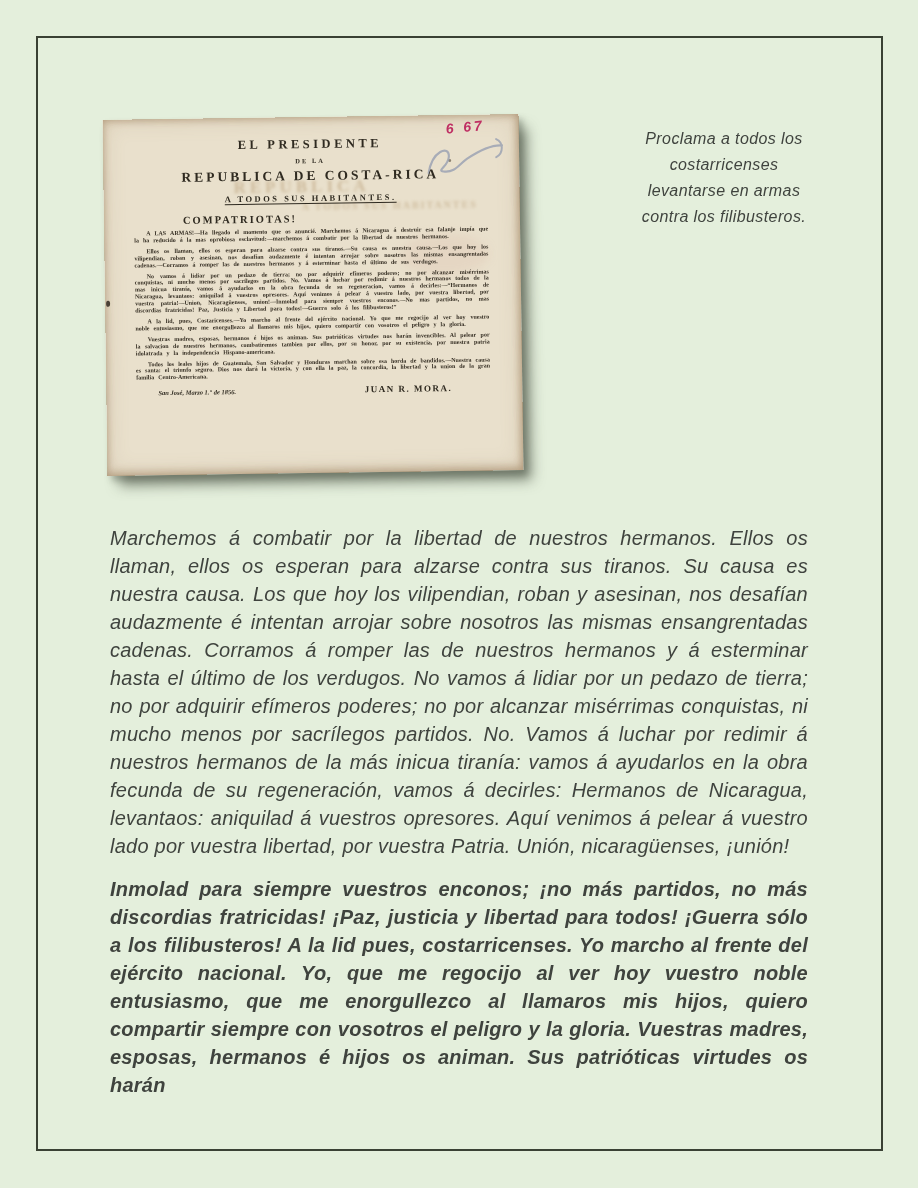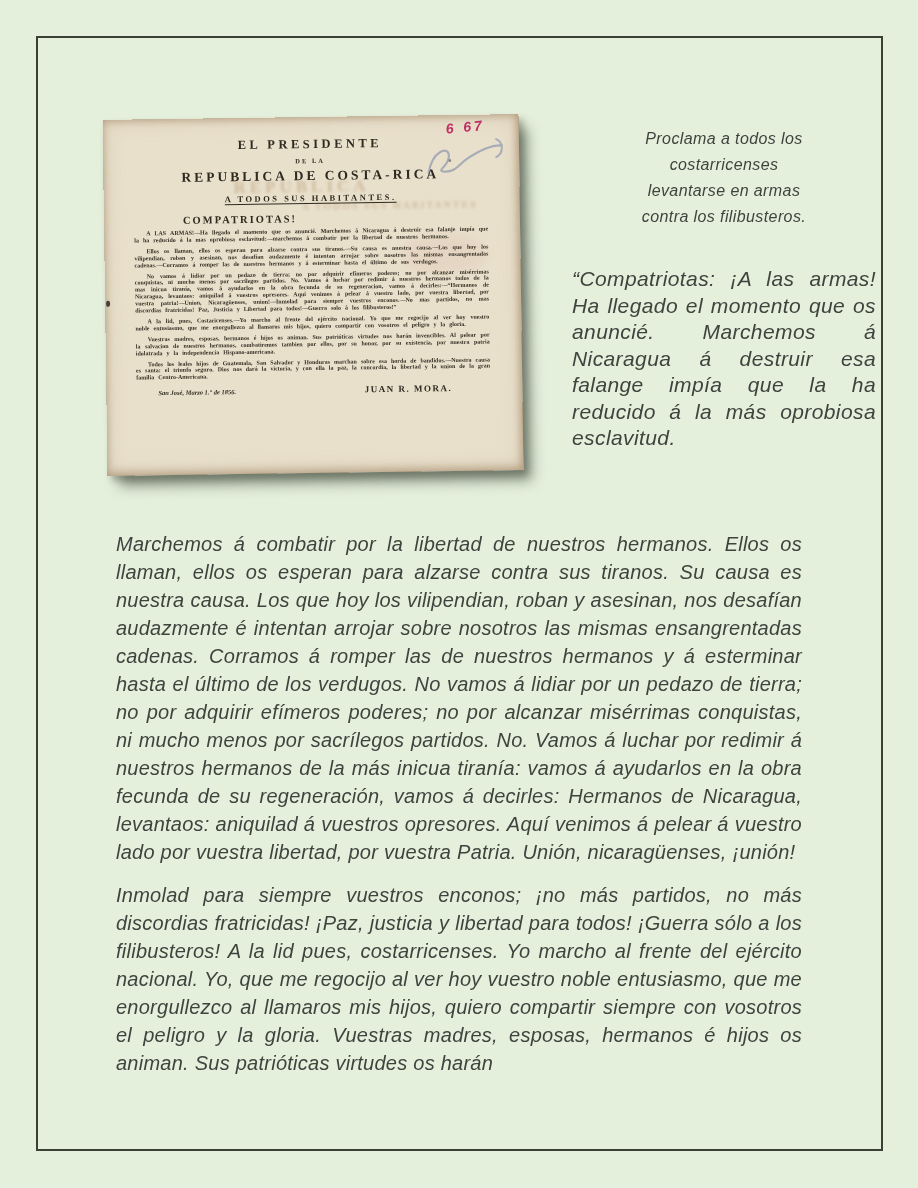--- a/index.html
+++ b/index.html
@@ -107,7 +107,6 @@
 costarricenses
 levantarse en armas
 contra los filibusteros.</div>
-    <div class="cap-quote">“Compatriotas: ¡A las armas! Ha llegado el momento que os anuncié. Marchemos á Nicaragua á destruir esa falange impía que la ha reducido á la más oprobiosa esclavitud.</div>
   </div>
 
   <div class="bodytext">

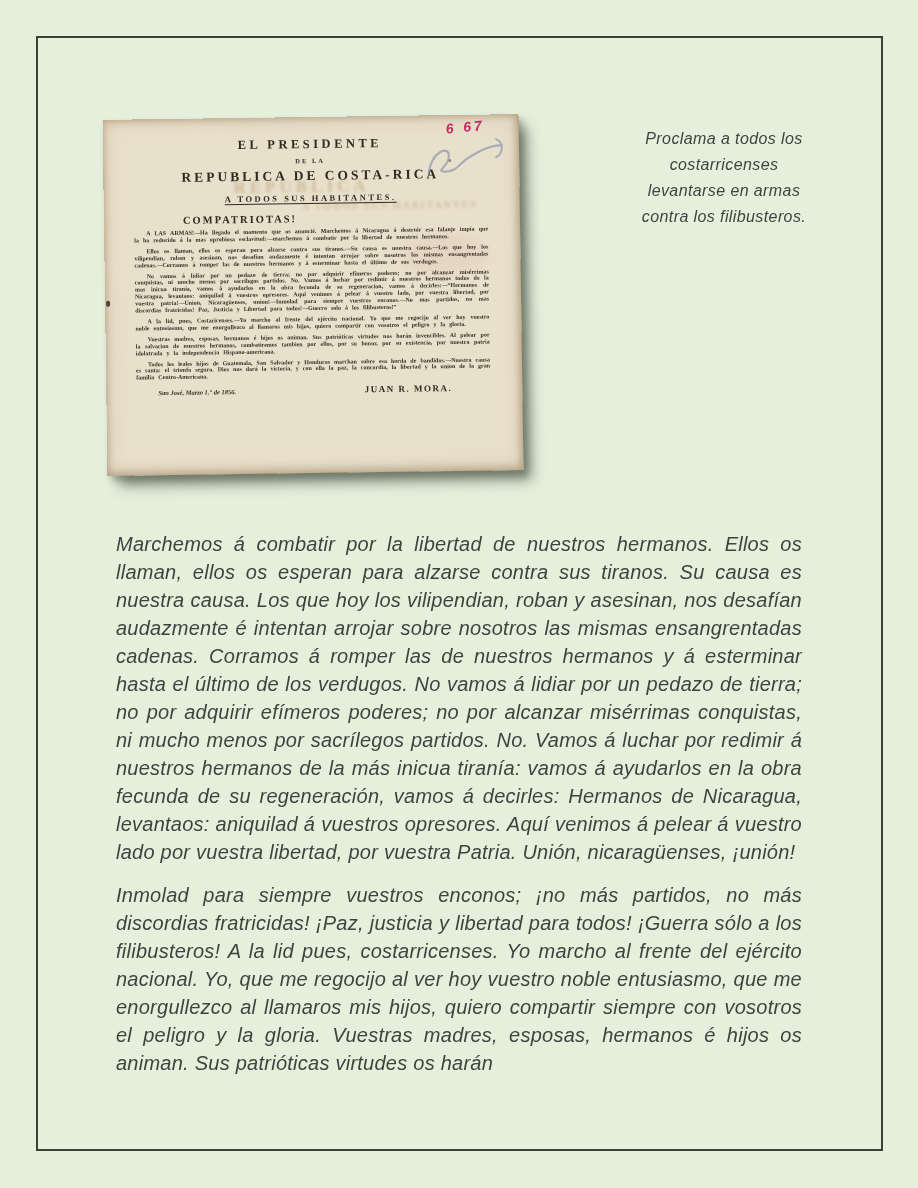--- a/index.html
+++ b/index.html
@@ -60,7 +60,7 @@
   .bodytext{position:absolute;left:104px;top:518px;width:710px;color:#3f433e;
             font-style:italic;font-size:20px;line-height:28px;text-align:justify;
             letter-spacing:0.25px;}
-  .bodytext p{margin:12px;}
+  .bodytext p{margin:6px;}
   .bodytext p + p{margin-top:15px;}
 </style>
 </head>

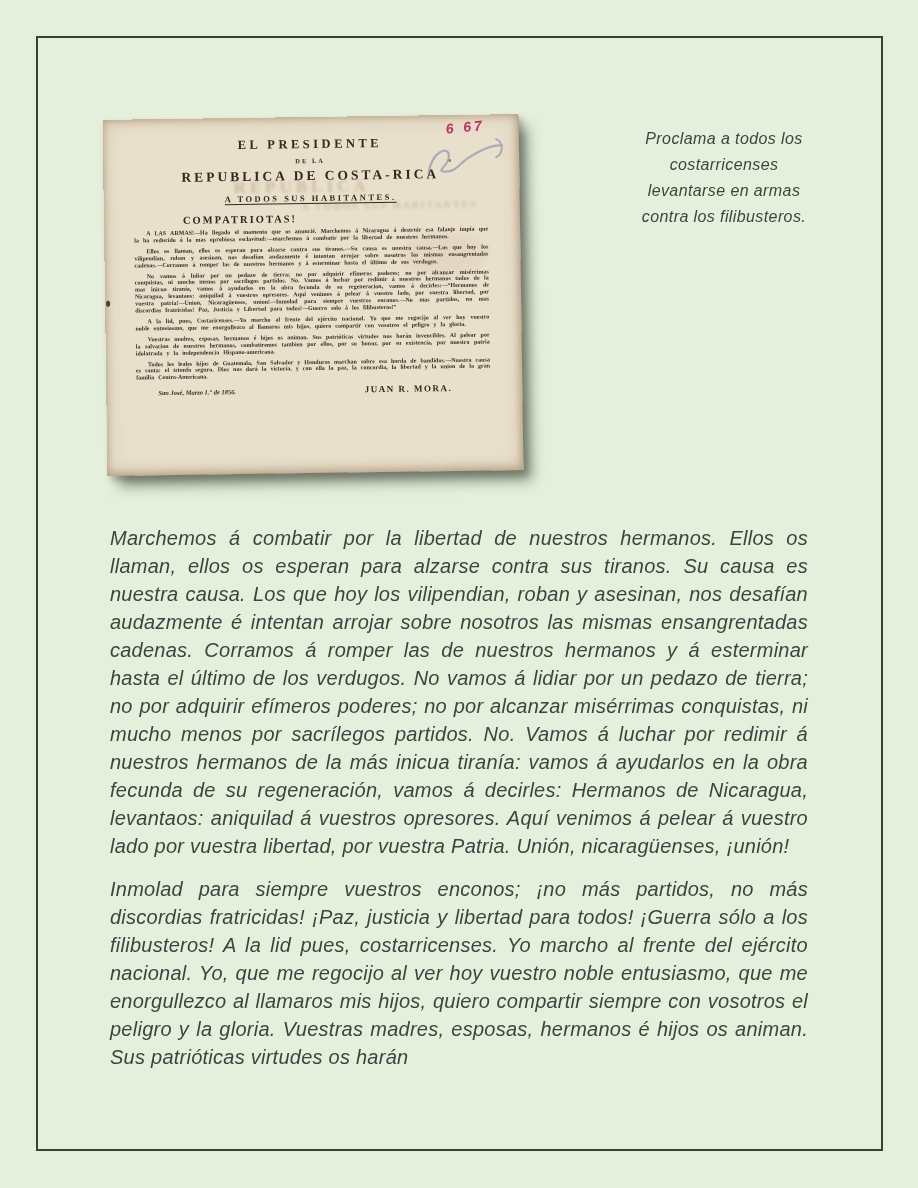--- a/index.html
+++ b/index.html
@@ -61,7 +61,7 @@
             font-style:italic;font-size:20px;line-height:28px;text-align:justify;
             letter-spacing:0.25px;}
   .bodytext p{margin:6px;}
-  .bodytext p + p{margin-top:15px;}
+  .bodytext p + p{margin-top:15px;font-weight:bold;}
 </style>
 </head>
 <body>

